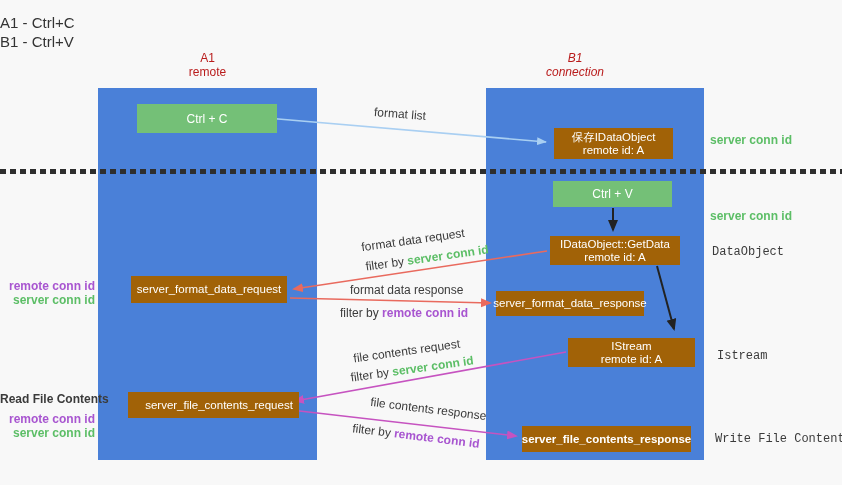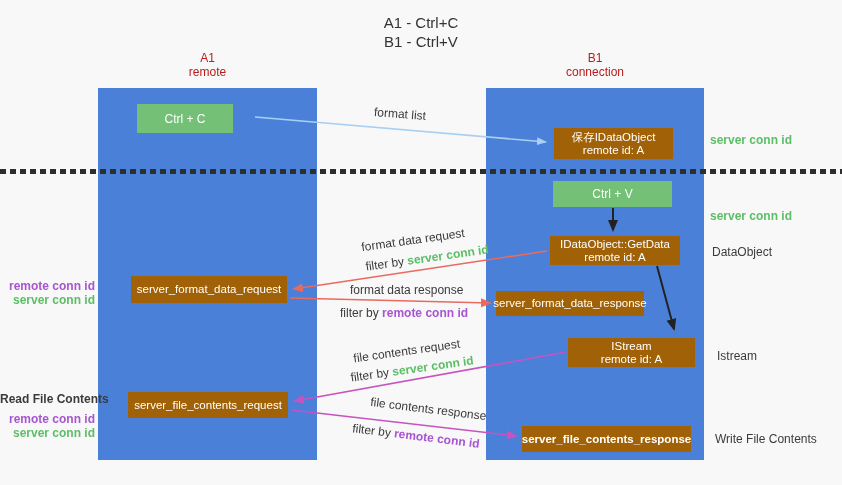--- a/index.html
+++ b/index.html
@@ -6,7 +6,7 @@
   #stage{position:relative;width:842px;height:485px;background:#f8f8f8;overflow:hidden;}
   .lane{position:absolute;top:88px;width:219px;height:372px;background:#4a80d8;}
   .lane-header{position:absolute;top:51px;text-align:center;font-size:12px;line-height:14px;color:#b91c1c;}
-  .title{position:absolute;top:13px;left:0;width:842px;text-align:center;font-size:15px;line-height:19px;color:#333;}
+  .title{position:absolute;top:13px;left:0;width:842px;text-align:left;font-size:15px;line-height:19px;color:#333;}
   .dotted{position:absolute;left:0;top:169px;width:842px;height:5px;
     background:repeating-linear-gradient(90deg,#2e2e2e 0 6px,transparent 6px 10px);}
   .node{position:absolute;display:flex;flex-direction:column;justify-content:center;align-items:center;

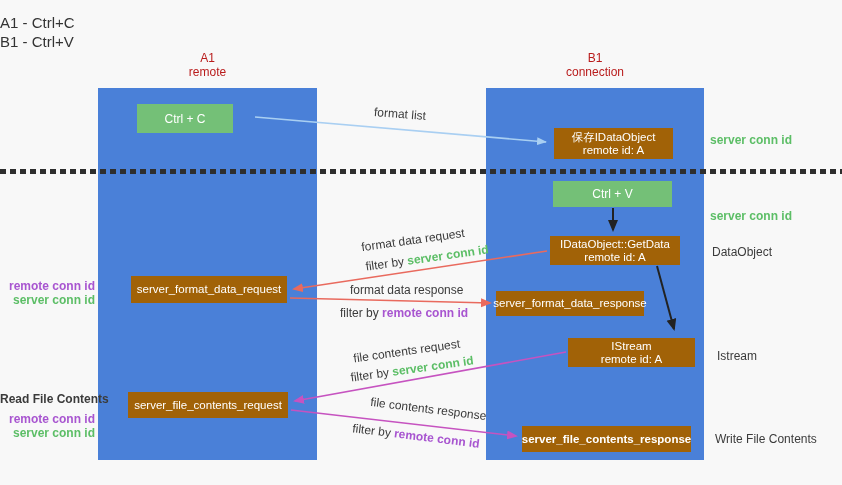--- a/index.html
+++ b/index.html
@@ -38,7 +38,7 @@
     <div>A1</div>
     <div>remote</div>
   </div>
-  <div class="lane-header" style="left:486px;width:218px;">
+  <div class="lane-header" style="left:466px;width:218px;font-style:italic;">
     <div>B1</div>
     <div>connection</div>
   </div>

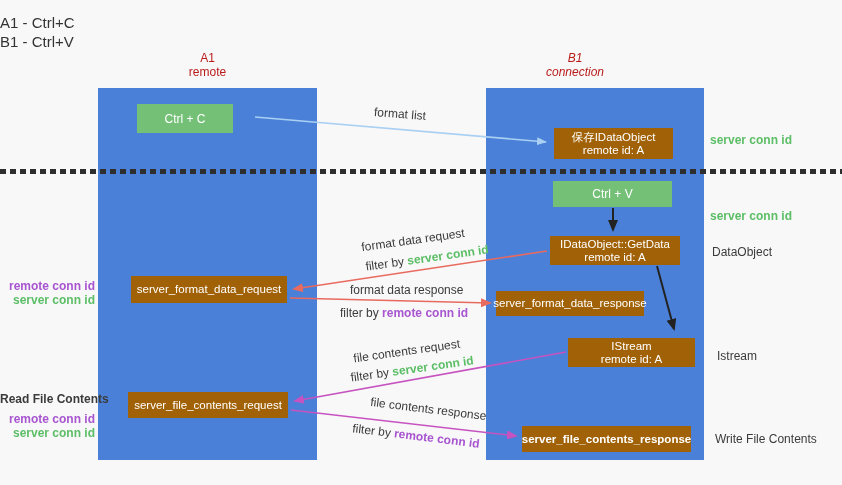--- a/index.html
+++ b/index.html
@@ -72,7 +72,7 @@
     <line x1="291" y1="410" x2="516" y2="436" stroke="#c653c0" stroke-width="1.6" marker-end="url(#m-magenta)"></line>
   </svg>
 
-  <div class="node green" style="left:137px;top:104px;width:96px;height:29px;">
+  <div class="node green" style="left:137px;top:104px;width:140px;height:29px;">
     <div>Ctrl + C</div>
   </div>
 

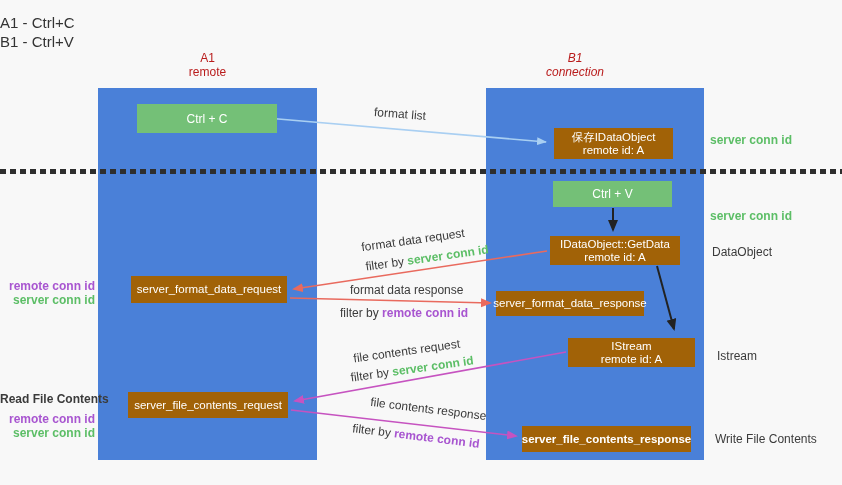--- a/index.html
+++ b/index.html
@@ -19,7 +19,7 @@
   .rot-fl{transform:rotate(4.5deg);}
   .key-green{color:#5cbe66;font-weight:bold;}
   .key-purple{color:#a855d0;font-weight:bold;}
-  .side-label{position:absolute;font-size:12px;color:#3b3b3b;white-space:nowrap;}
+  .side-label{position:absolute;font-size:12px;color:#3b3b3b;white-space:nowrap;font-family:Liberation Mono, monospace;}
   .side-green{position:absolute;font-size:12px;font-weight:bold;color:#5cbe66;white-space:nowrap;}
   .left-block{position:absolute;left:0;text-align:right;font-size:12px;font-weight:bold;line-height:14px;white-space:nowrap;}
   svg.arrows{position:absolute;left:0;top:0;pointer-events:none;}

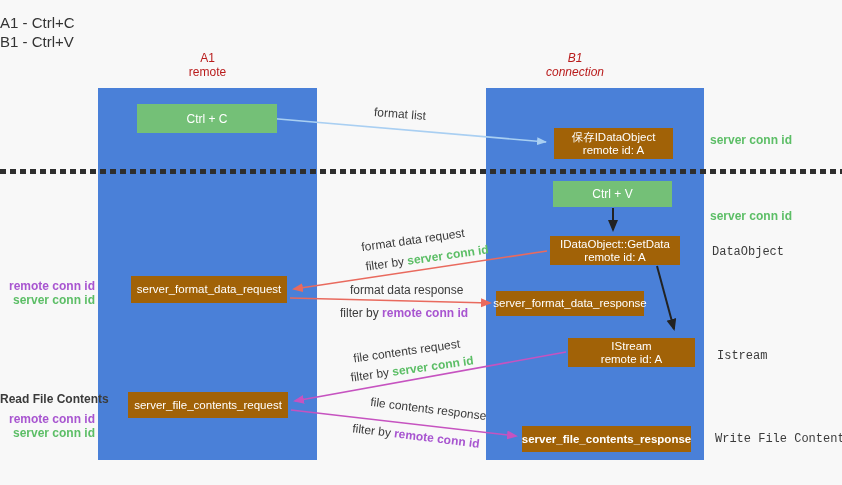--- a/index.html
+++ b/index.html
@@ -103,7 +103,7 @@
     <div>remote id: A</div>
   </div>
 
-  <div class="node orange" style="left:128px;top:392px;width:160px;height:26px;">
+  <div class="node orange" style="left:128px;top:392px;width:160px;height:26px;padding-left:11px;">
     <div>server_file_contents_request</div>
   </div>
 

